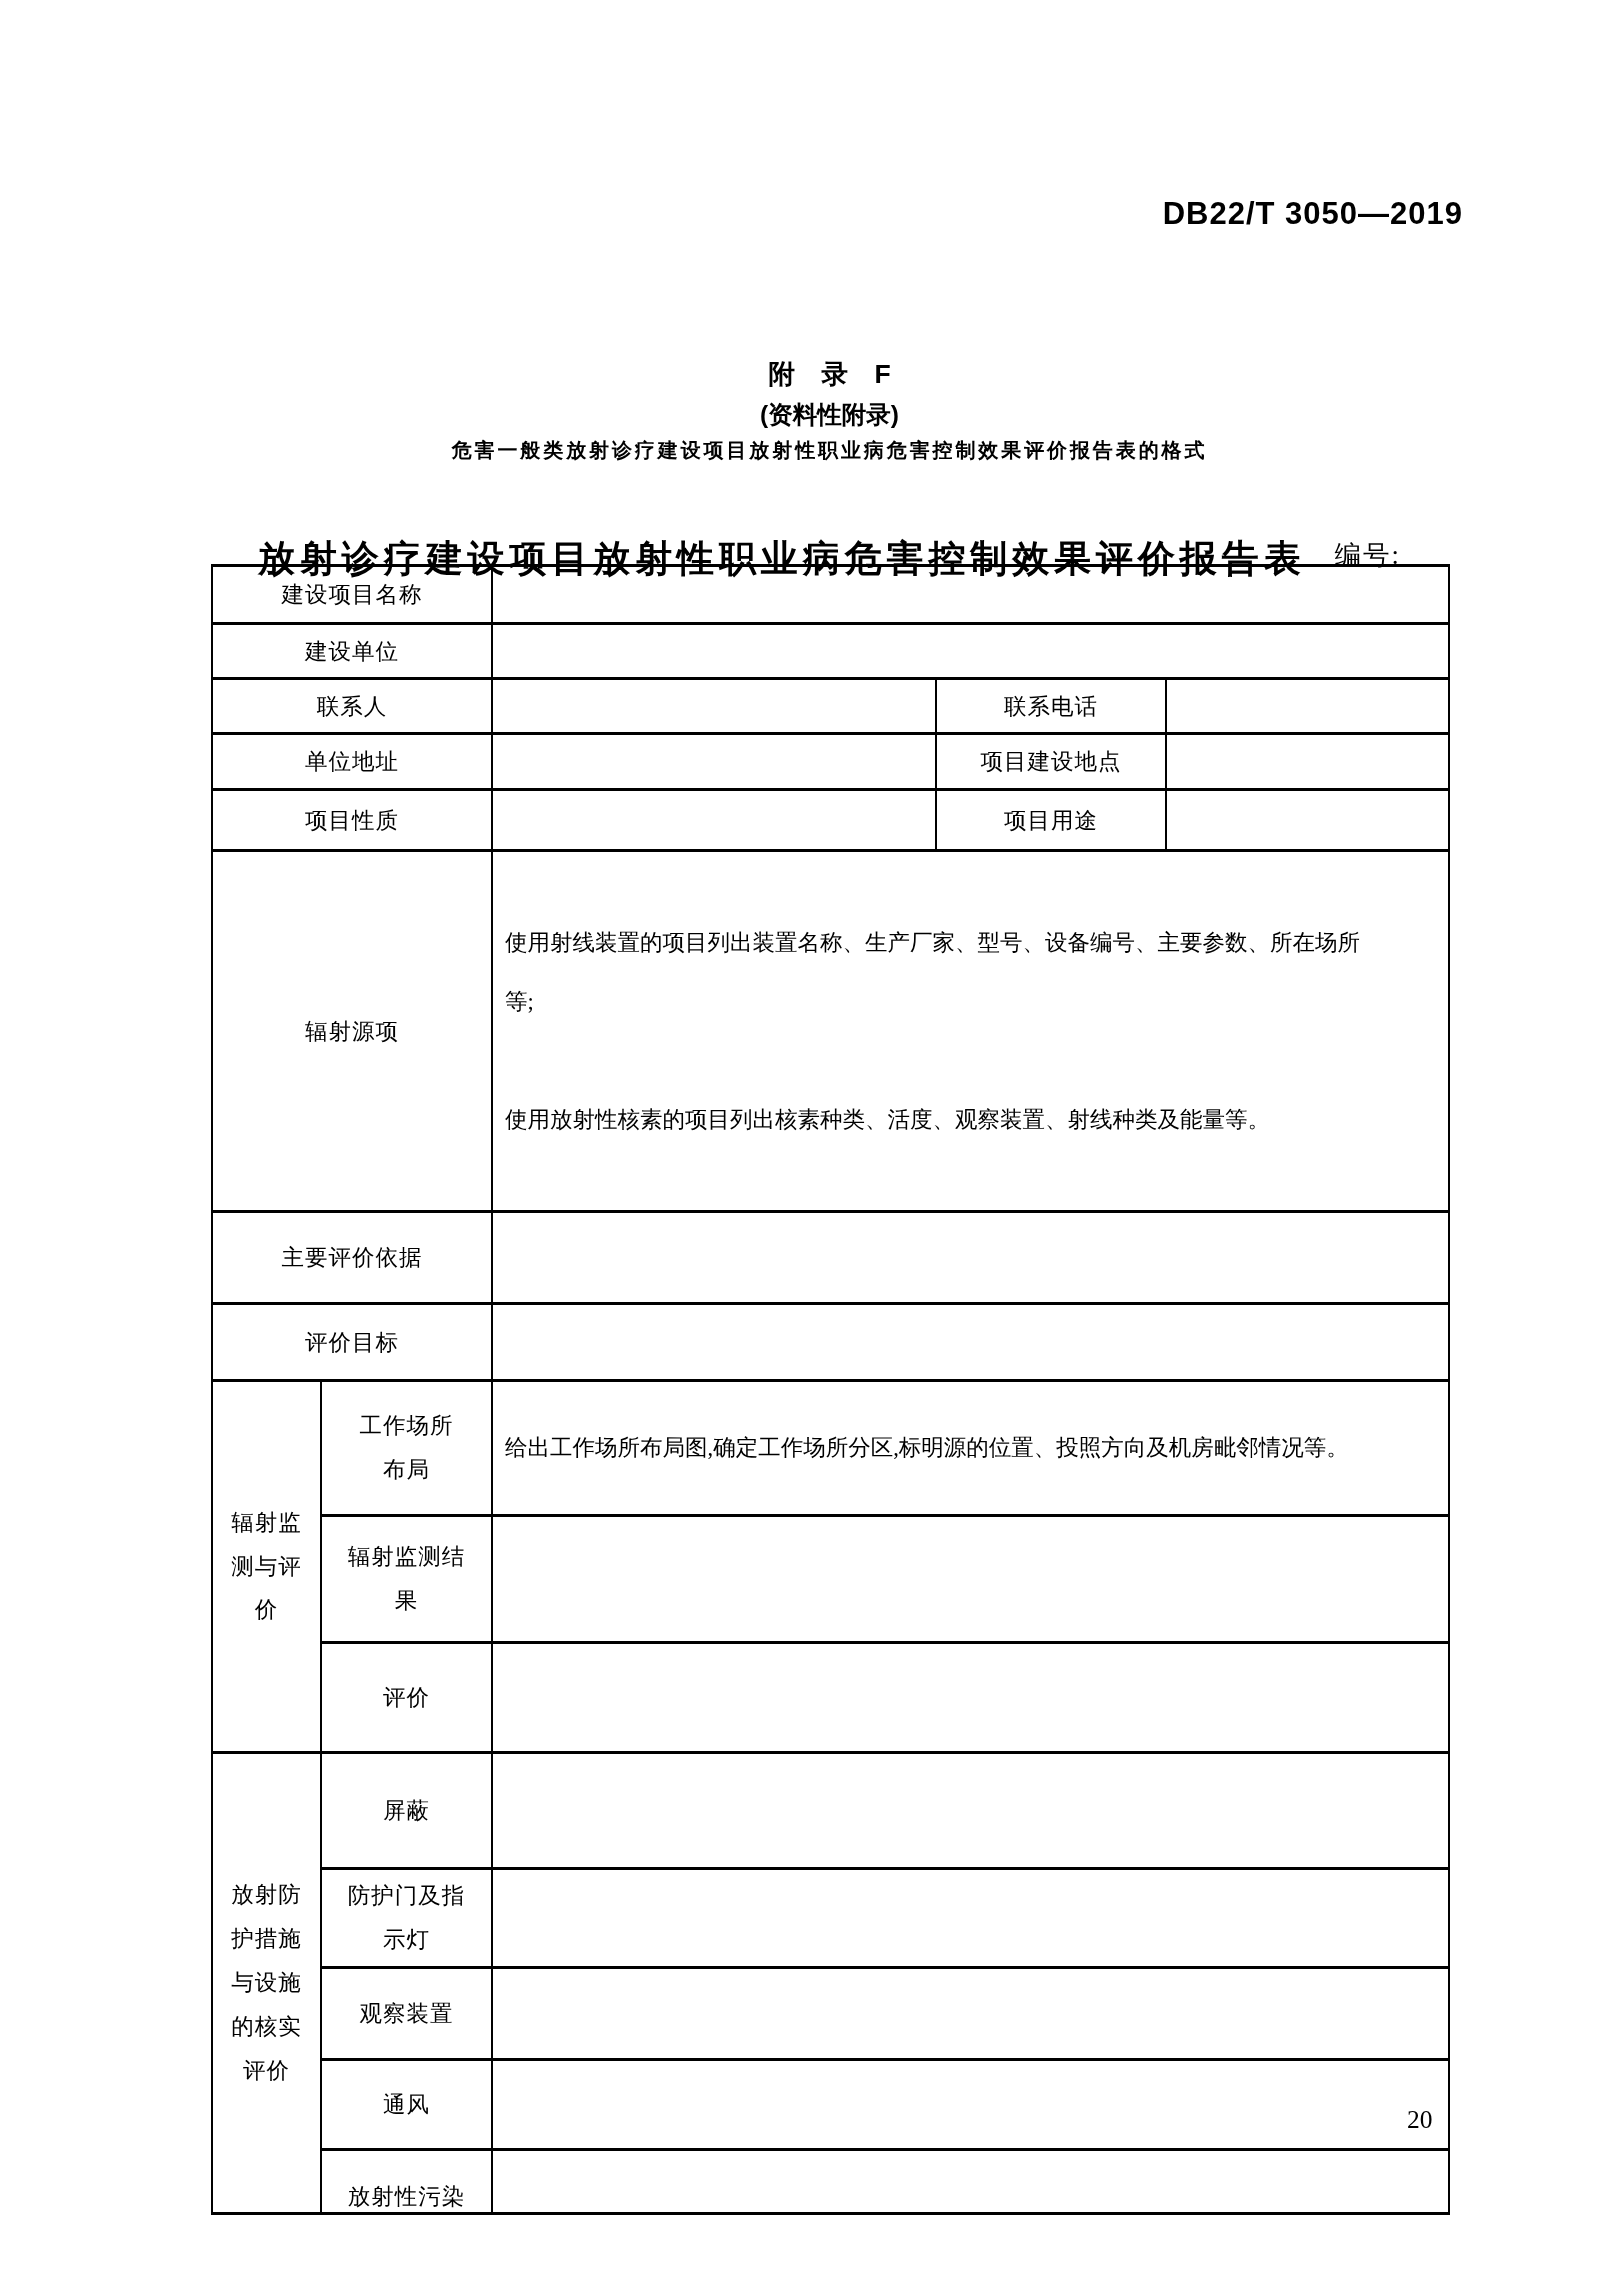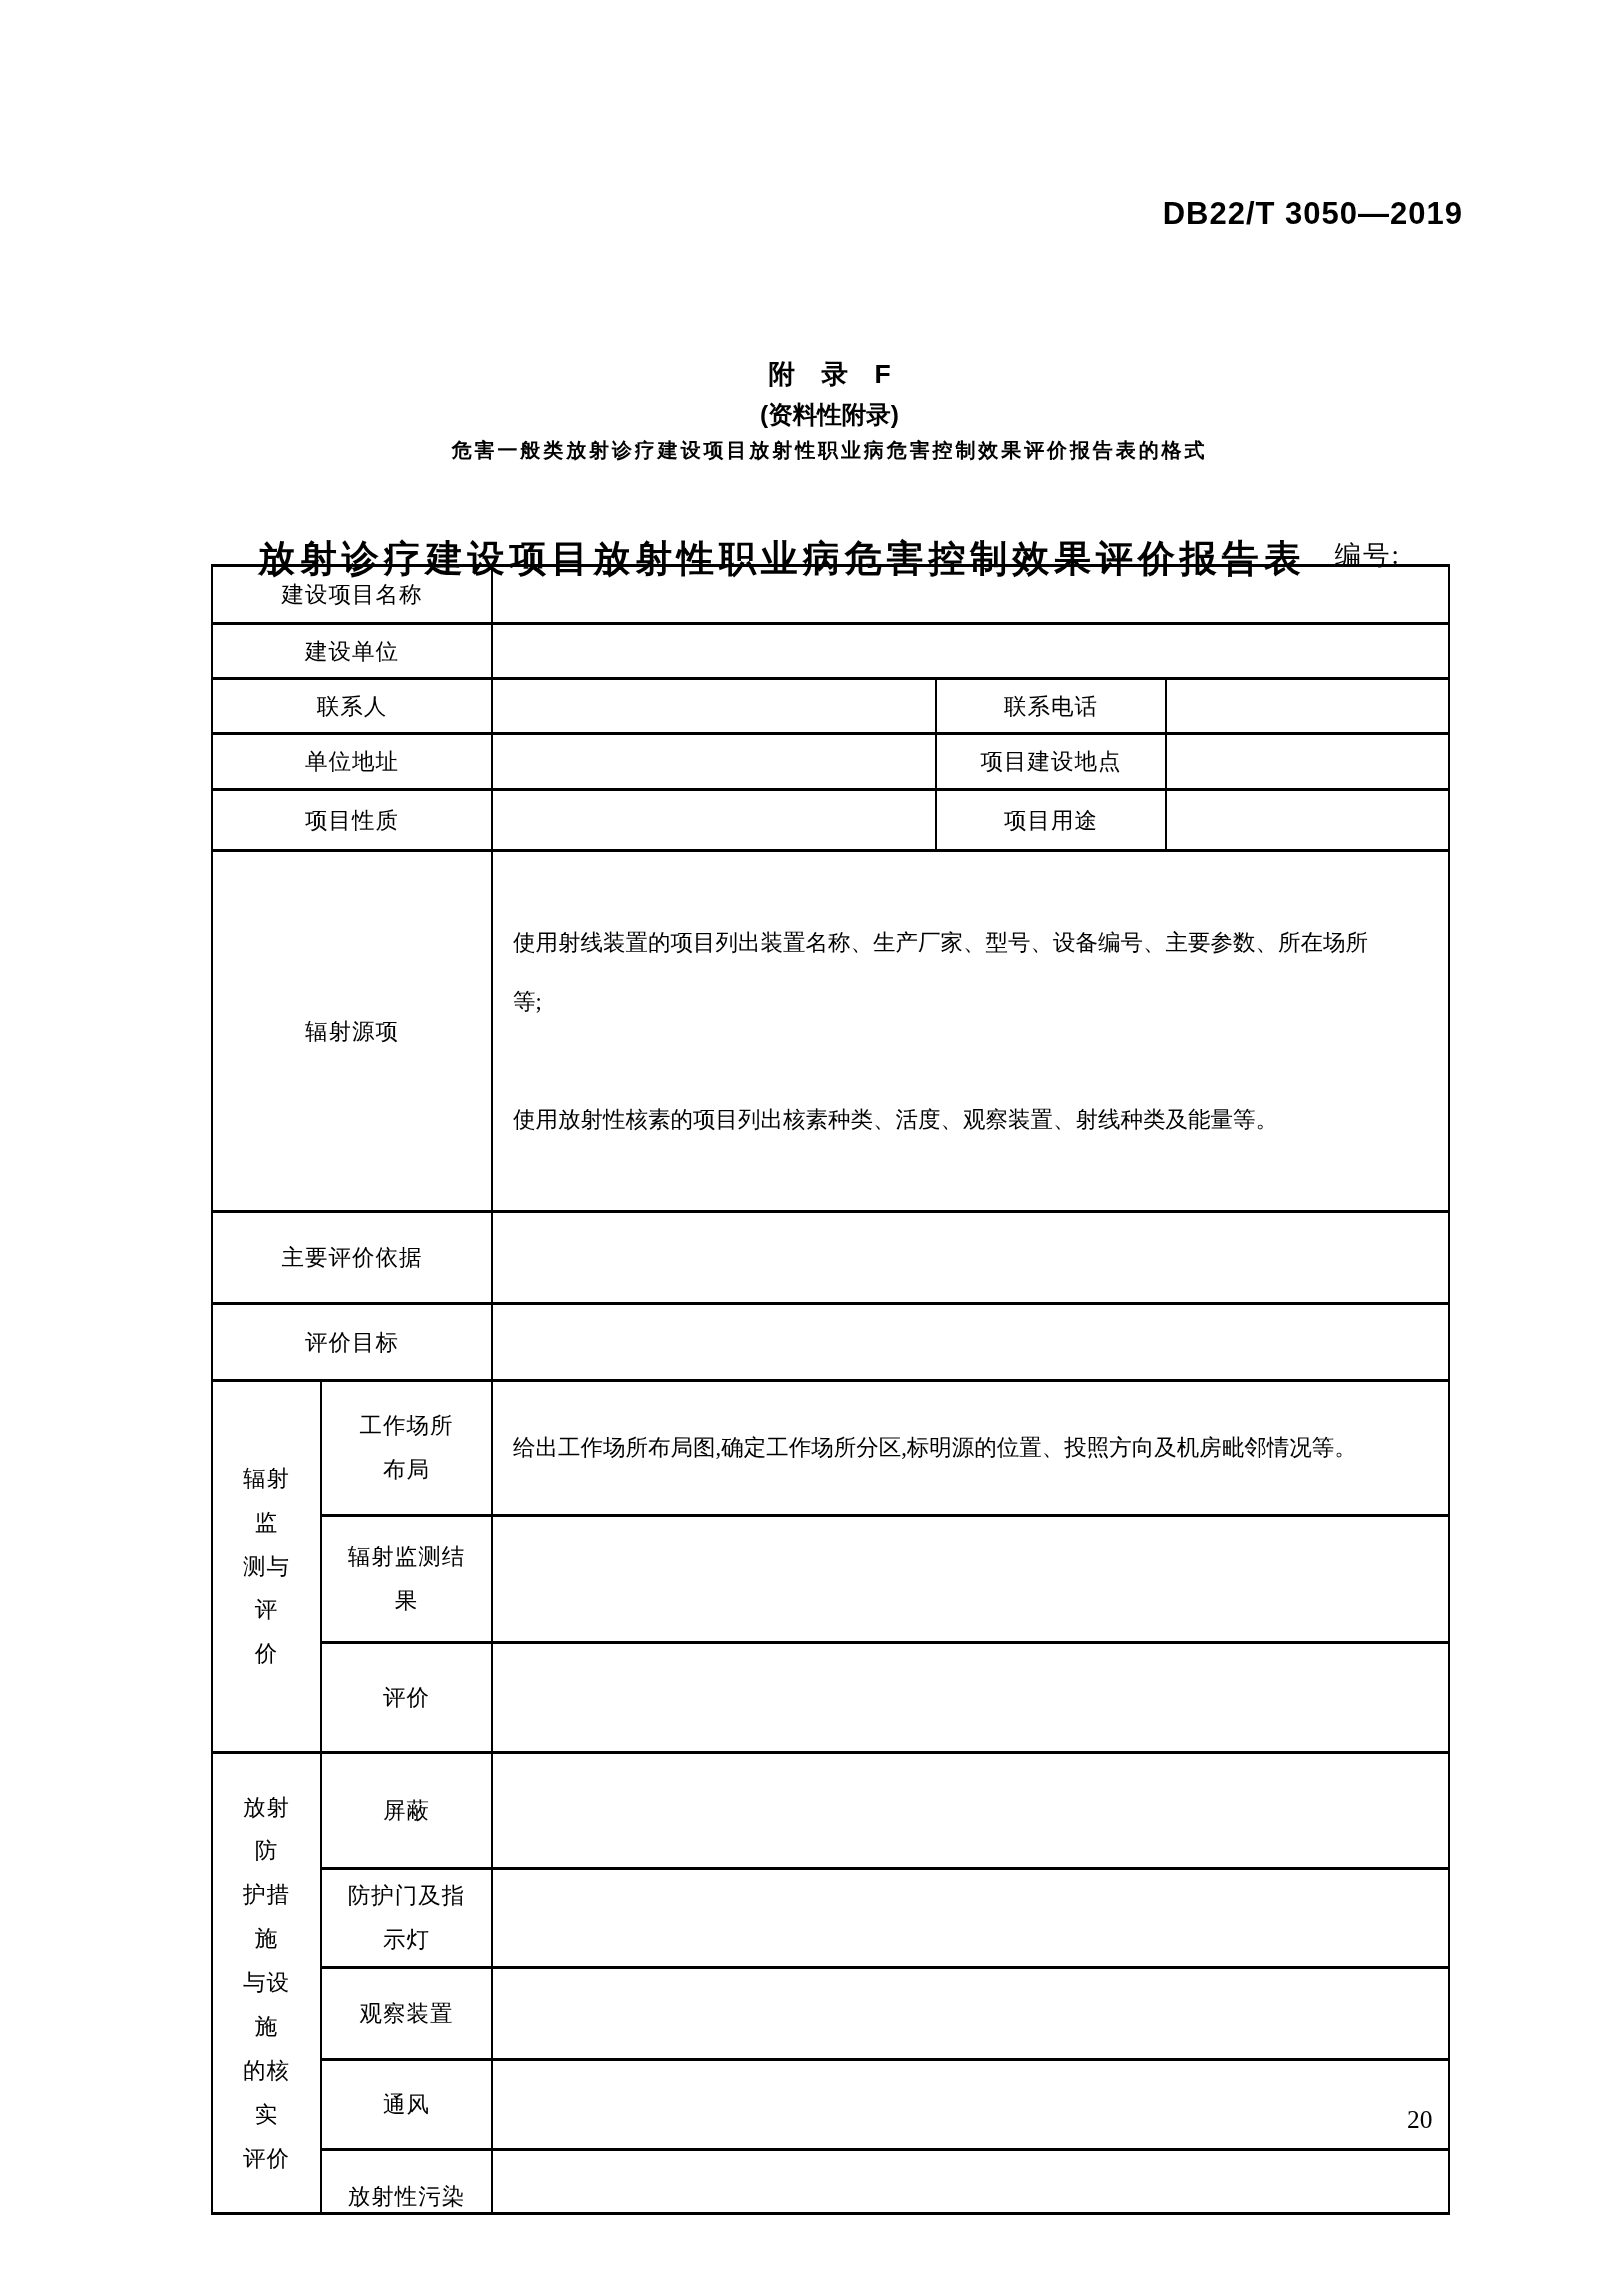--- a/index.html
+++ b/index.html
@@ -97,7 +97,7 @@
     border-top-width: 3.9px;
     border-bottom-width: 3.9px;
     font-size: 22.5px;
-    padding: 2px 20px;
+    padding: 2px 12px;
     overflow: hidden;
   }
   td.lbl {

